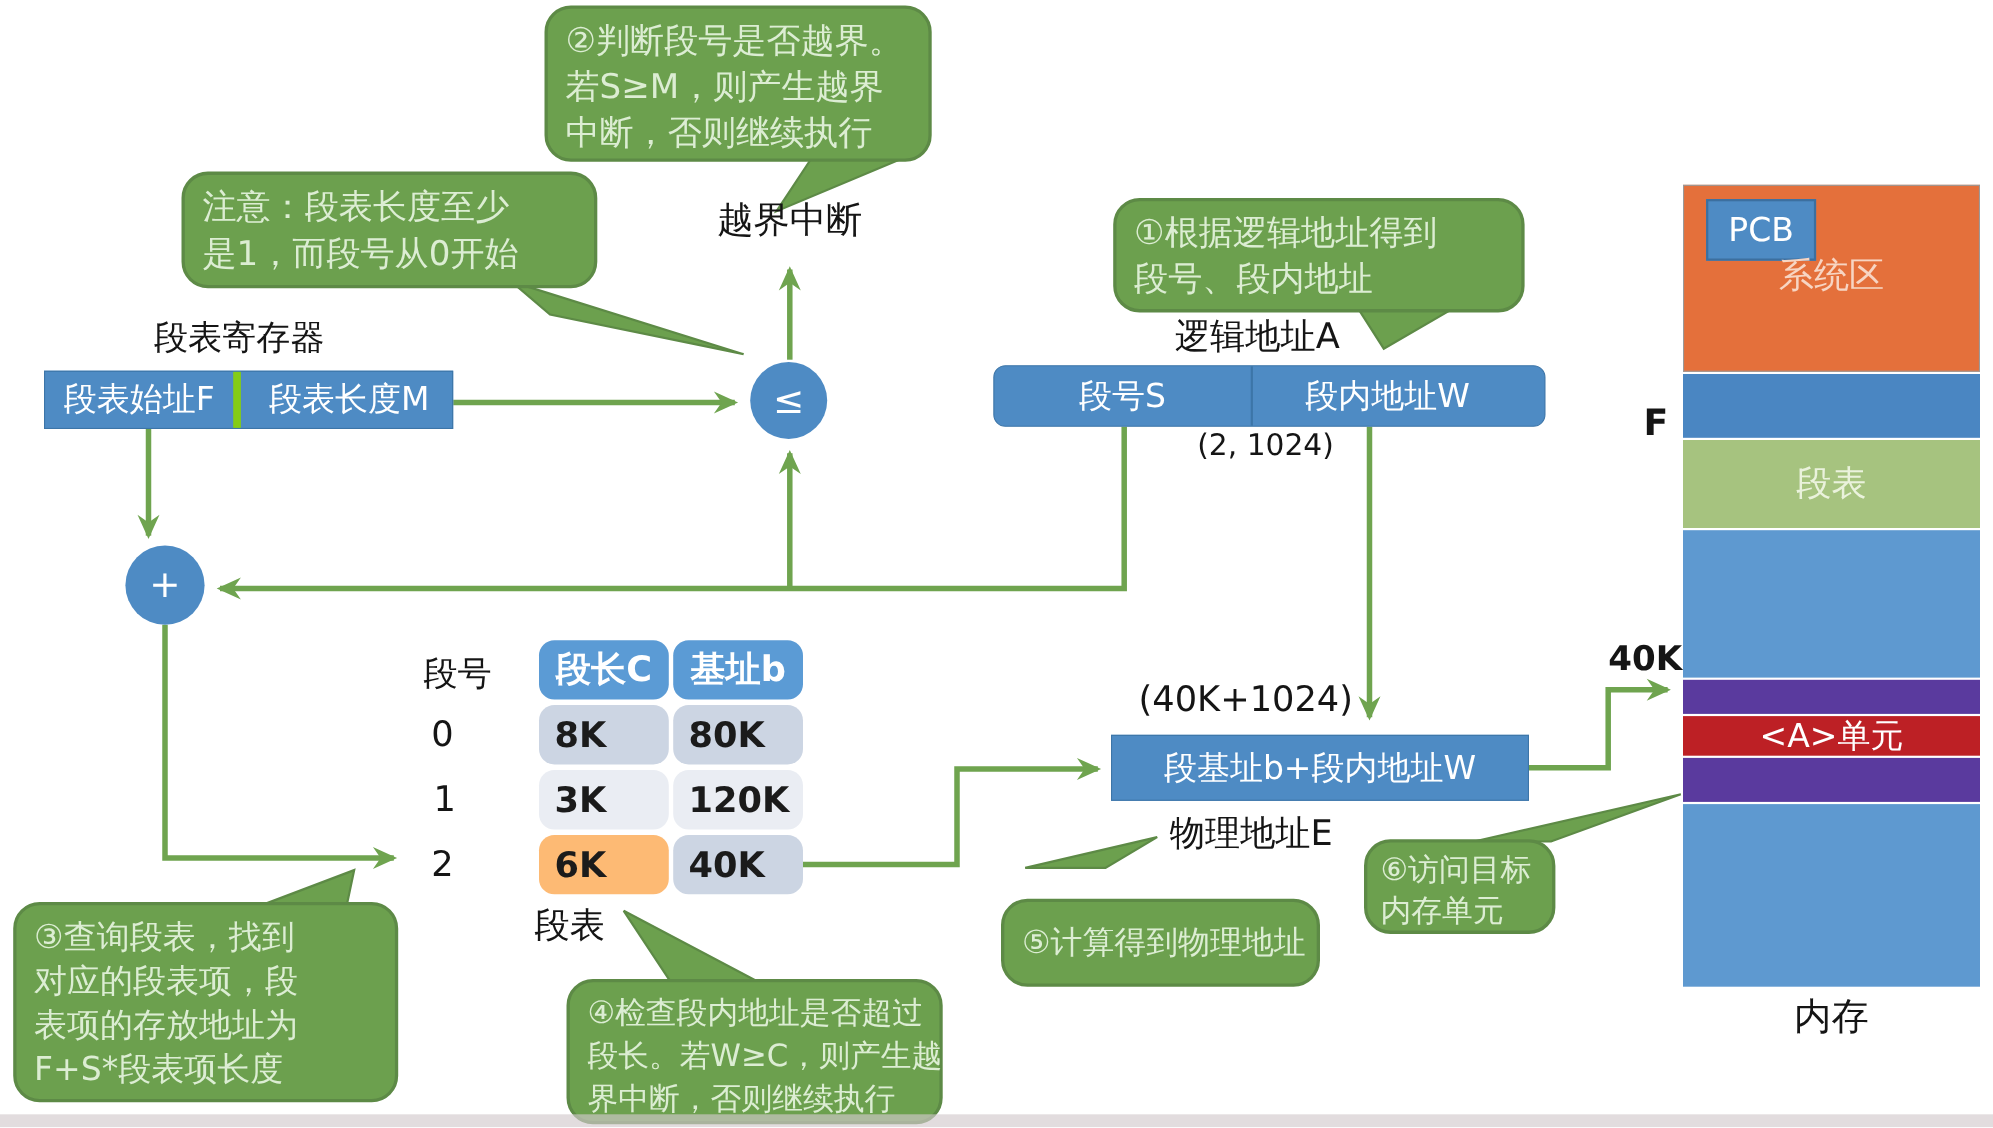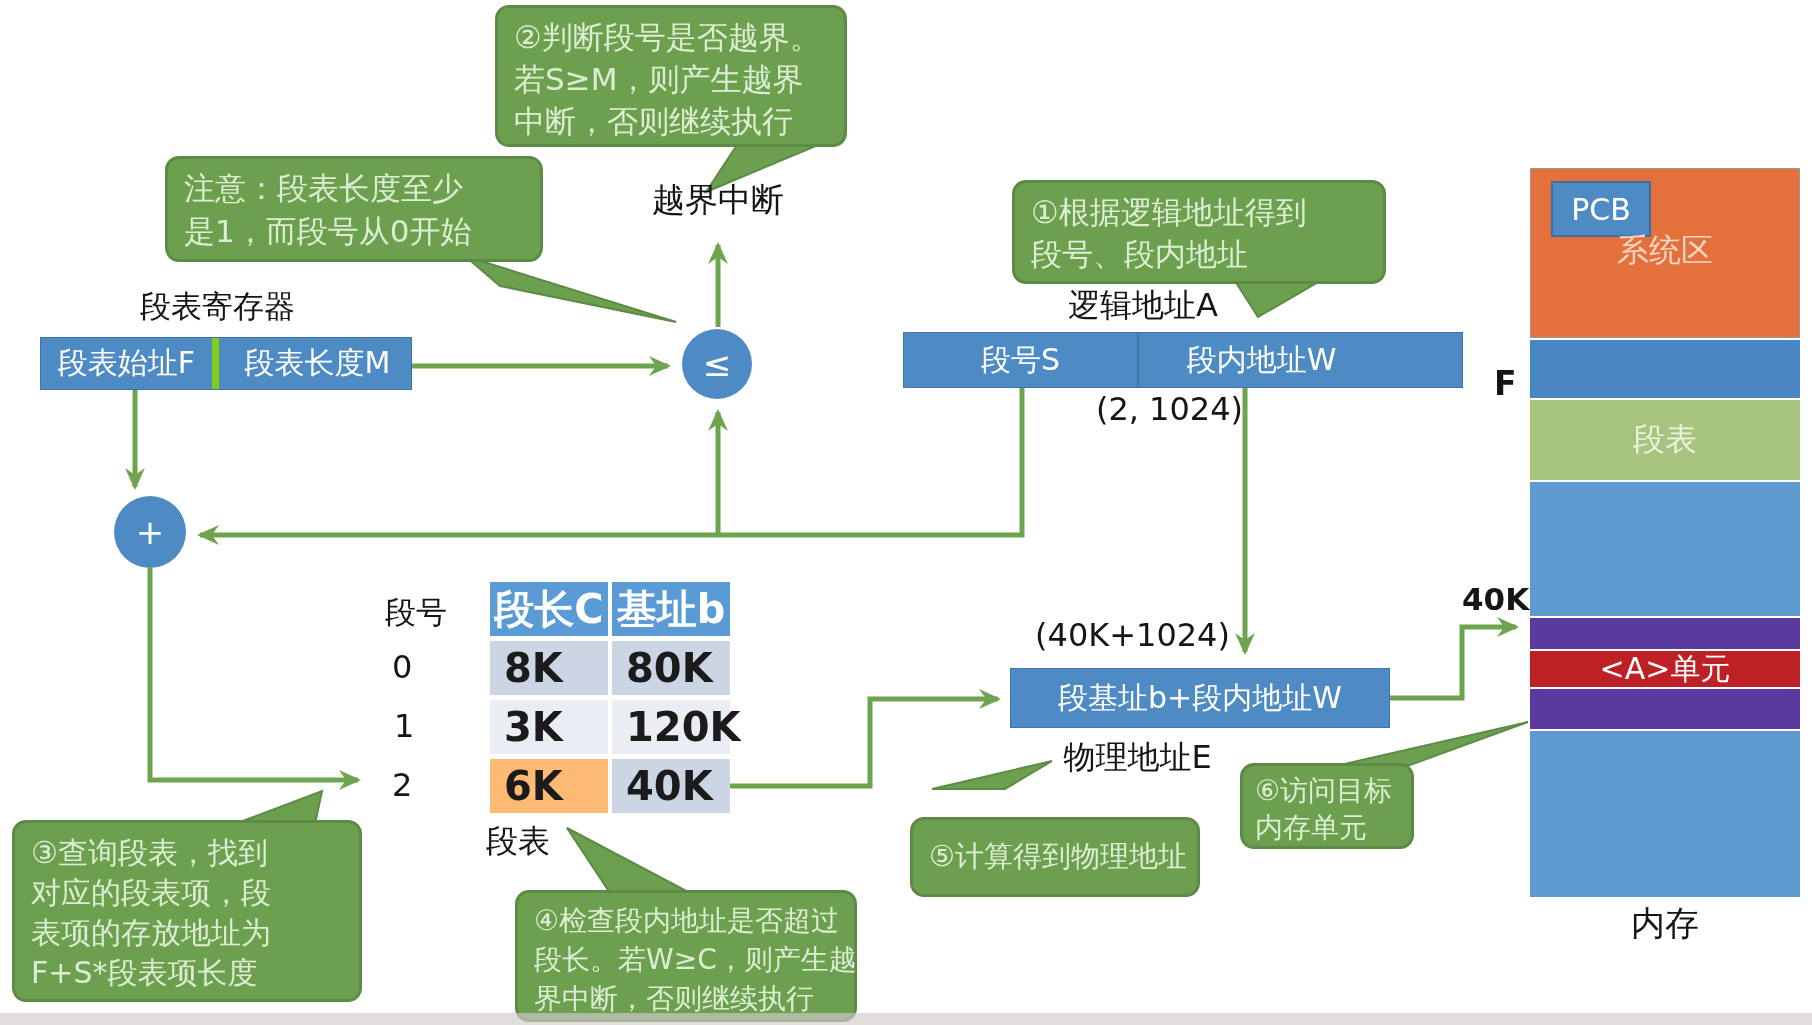--- a/index.html
+++ b/index.html
@@ -6,7 +6,7 @@
   .stage{position:relative;width:1812px;height:1025px;background:#ffffff;overflow:hidden;
          font-family:"DejaVu Sans","Liberation Sans",sans-serif;}
   svg.underlay{position:absolute;left:0;top:0;z-index:1;}
-  .callout{position:absolute;z-index:3;background:#6ca04e;border:3px solid #5d8a46;border-radius:14px;
+  .callout{position:absolute;z-index:3;background:#6ca04e;border:3px solid #5d8a46;border-radius:24px;
            color:#dcedd3;padding:8px 16px;box-sizing:border-box;}
   .callout div{white-space:nowrap;}
   .bluebox{position:absolute;z-index:3;background:#4e8bc4;border:1px solid #3c75a8;color:#fff;

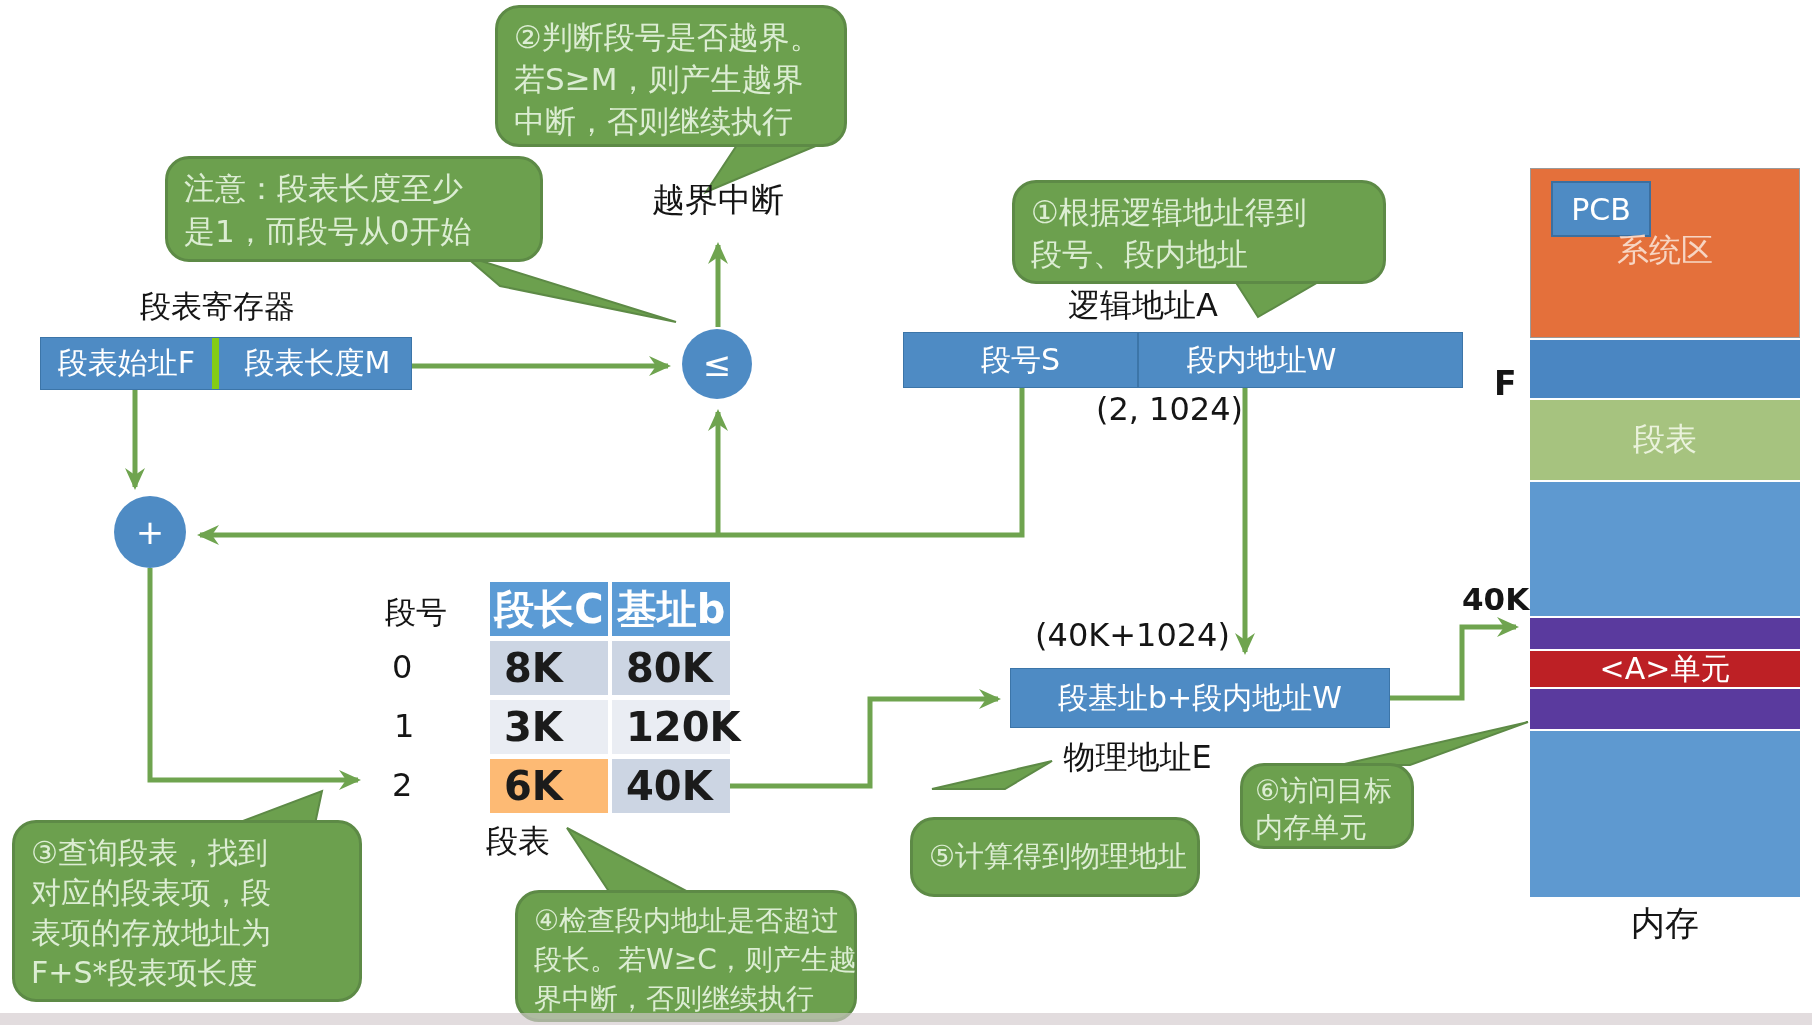--- a/index.html
+++ b/index.html
@@ -109,7 +109,7 @@
     <div class="cell" style="width:197px;">段表长度M</div>
   </div>
 
-  <div class="bluebox" style="left:903px;top:332px;width:560px;height:56px;">
+  <div class="bluebox" style="left:903px;top:332px;width:502px;height:56px;border-radius:11px;">
     <div class="cell" style="width:233px;border-right:2px solid #3c75a8;">段号S</div>
     <div class="cell" style="width:245px;">段内地址W</div>
   </div>

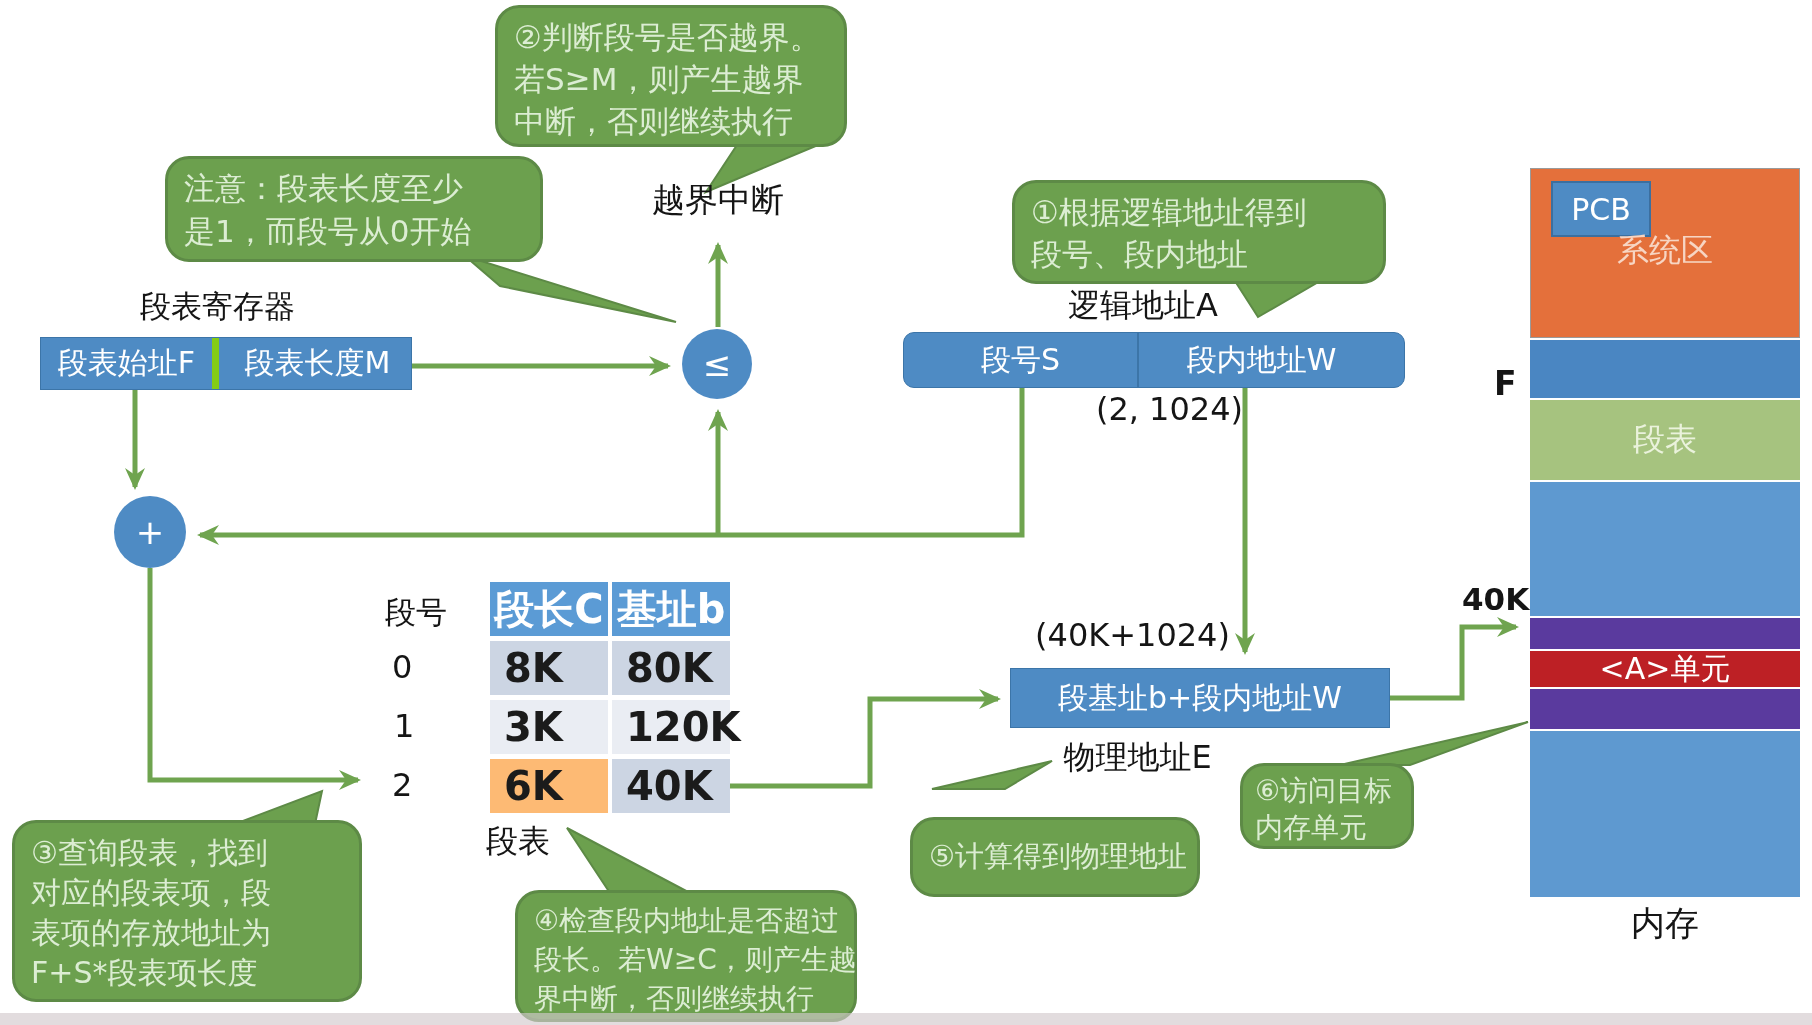--- a/index.html
+++ b/index.html
@@ -96,7 +96,7 @@
   <div class="lbl" style="left:140px;top:286px;font-size:31px;">段表寄存器</div>
   <div class="lbl ctr" style="left:583px;top:178px;width:270px;font-size:33px;">越界中断</div>
   <div class="lbl ctr" style="left:1018px;top:284px;width:250px;font-size:32px;">逻辑地址A</div>
-  <div class="lbl ctr" style="left:1058px;top:390px;width:185px;font-size:32px;text-align:right;">(2, 1024)</div>
+  <div class="lbl ctr" style="left:1058px;top:390px;width:185px;font-size:27px;">(2, 1024)</div>
   <div class="lbl ctr" style="left:1030px;top:616px;width:205px;font-size:32px;">(40K+1024)</div>
   <div class="lbl ctr" style="left:1050px;top:736px;width:175px;font-size:32px;">物理地址E</div>
   <div class="lbl" style="left:486px;top:820px;font-size:32px;">段表</div>

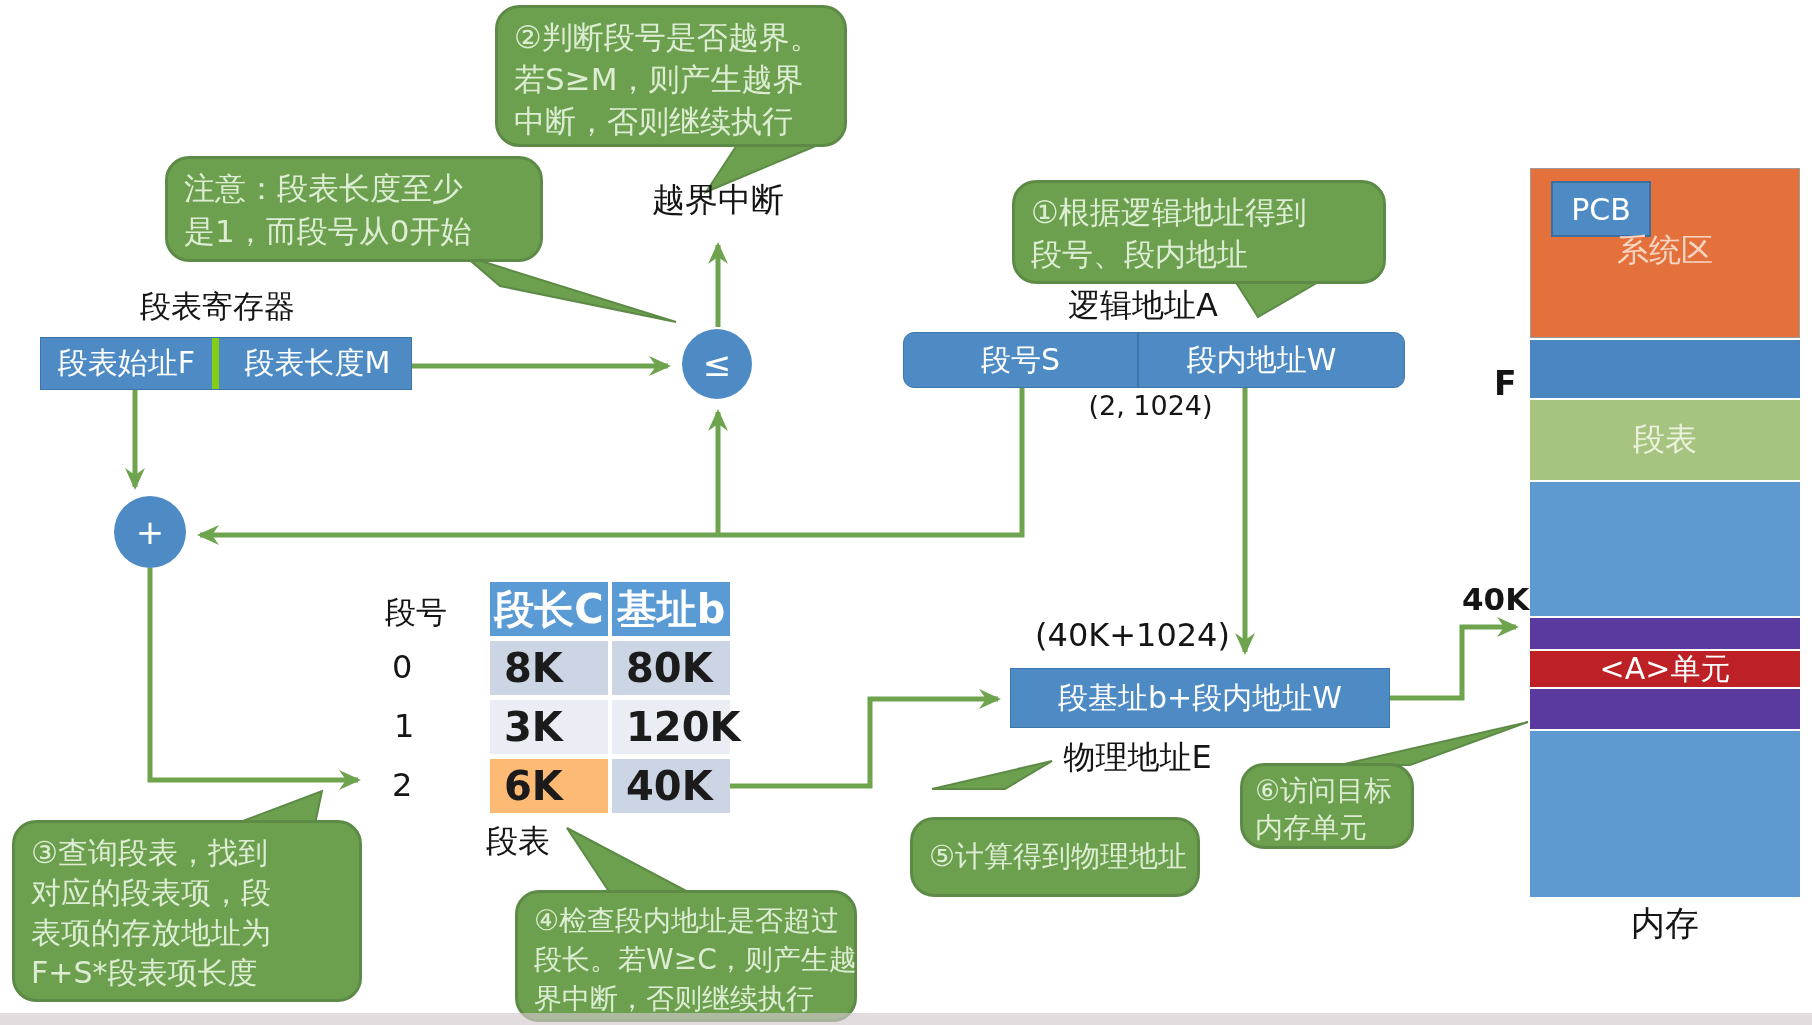--- a/index.html
+++ b/index.html
@@ -15,8 +15,8 @@
   .circle{position:absolute;z-index:3;background:#4e8bc4;border-radius:50%;color:#fff;
           display:flex;align-items:center;justify-content:center;font-size:34px;}
   .lbl{position:absolute;z-index:3;color:#151515;white-space:nowrap;}
-  .tcell{position:absolute;z-index:3;box-sizing:border-box;font-size:40px;color:#1b1b1b;
-         display:flex;align-items:center;padding-left:14px;font-weight:600;}
+  .tcell{position:absolute;z-index:3;box-sizing:border-box;font-size:32px;color:#1b1b1b;
+         display:flex;align-items:center;padding-left:14px;font-weight:600;border-radius:14px;}
   .thead{background:#5b9bd5;color:#fff;justify-content:center;padding-left:0;font-weight:700;}
   .memseg{position:absolute;z-index:2;left:1530px;width:270px;box-sizing:border-box;
           display:flex;align-items:center;justify-content:center;}

